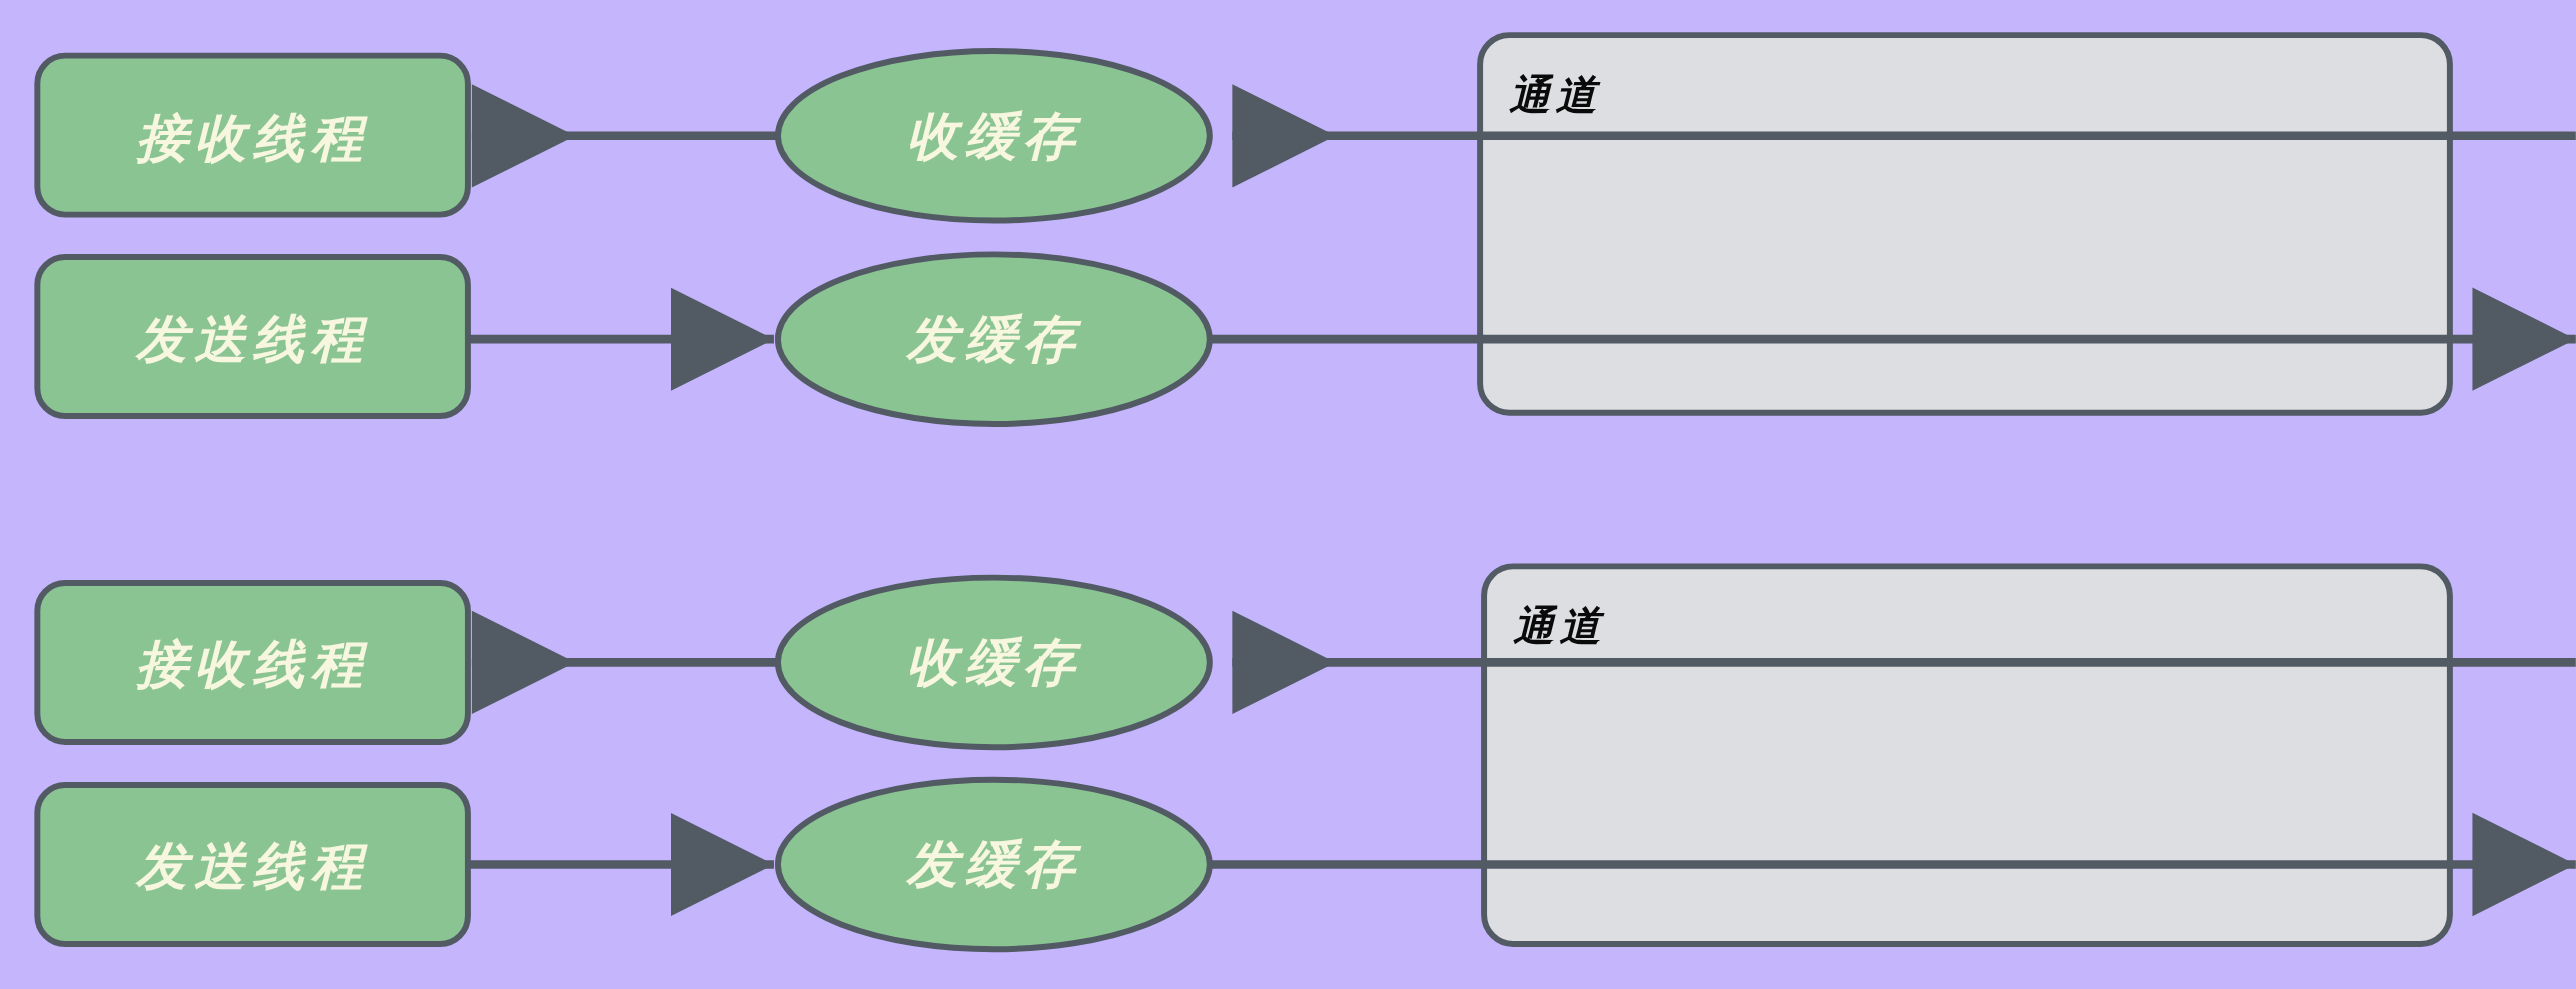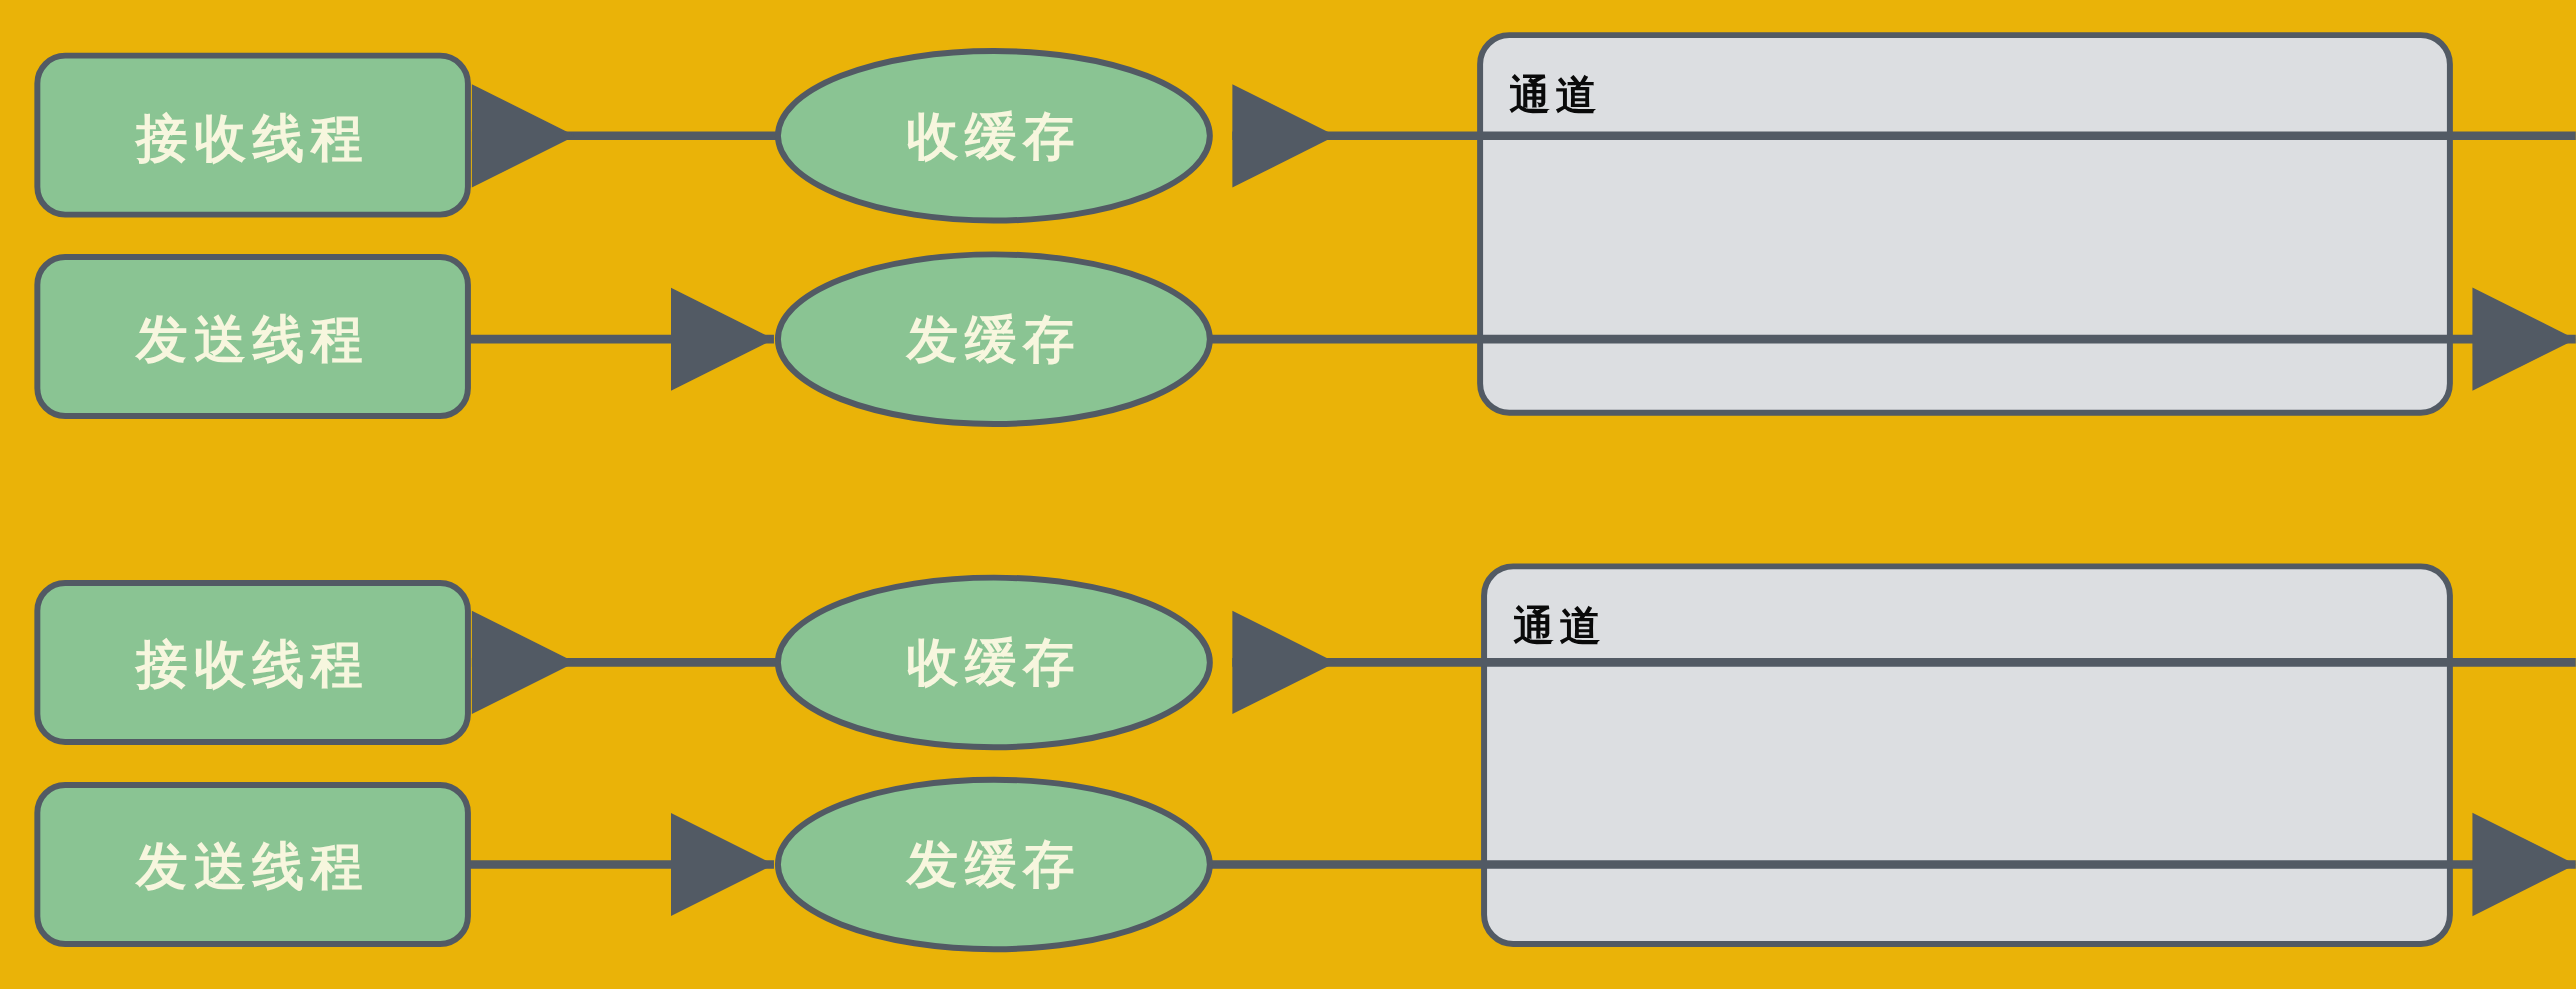--- a/index.html
+++ b/index.html
@@ -17,7 +17,8 @@
     position: relative;
     width: 2576px;
     height: 989px;
-    background: #eab308;
+    background: #c4b5fd;
+    font-style: italic;
   }
   svg.canvas {
     display: block;

